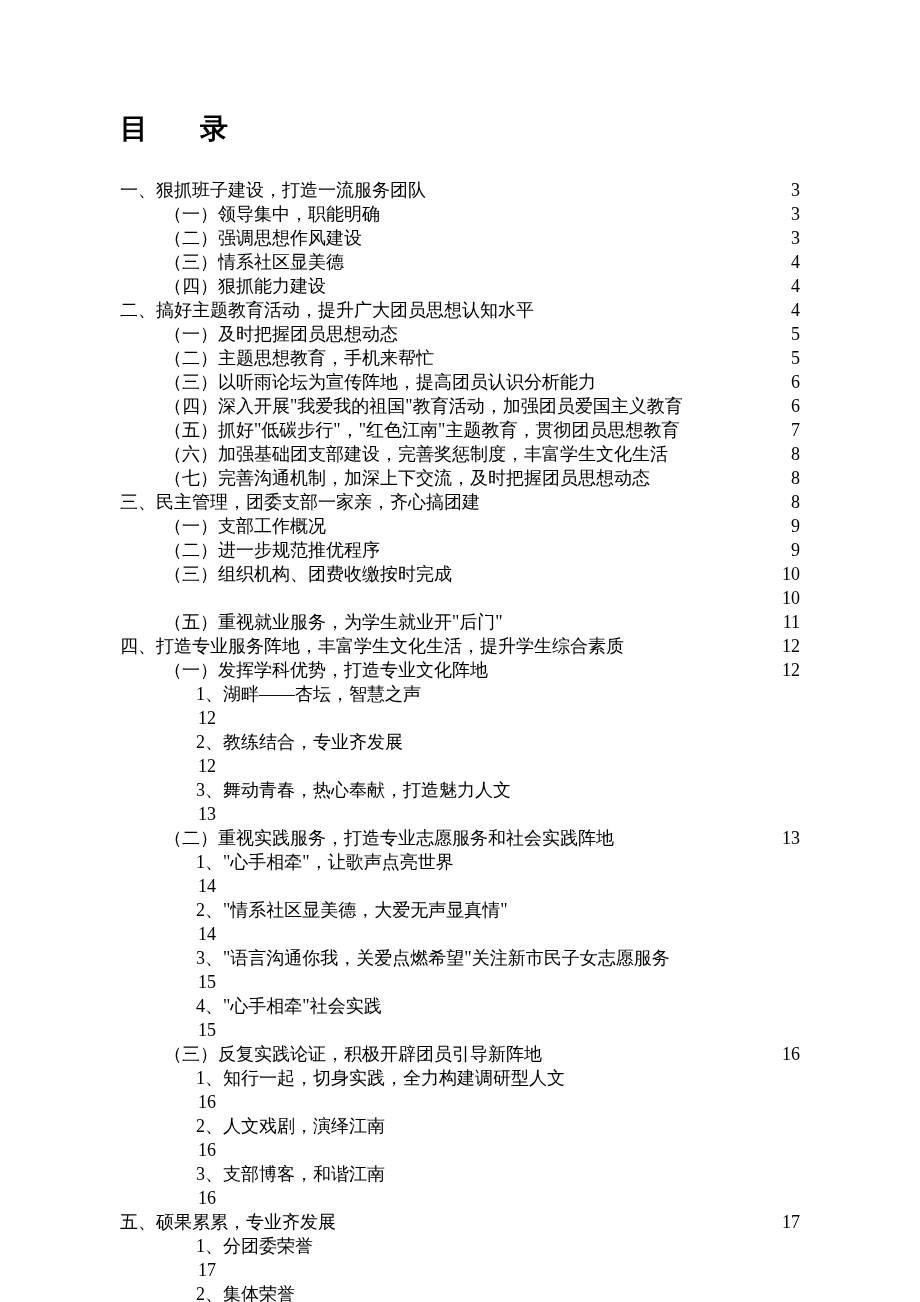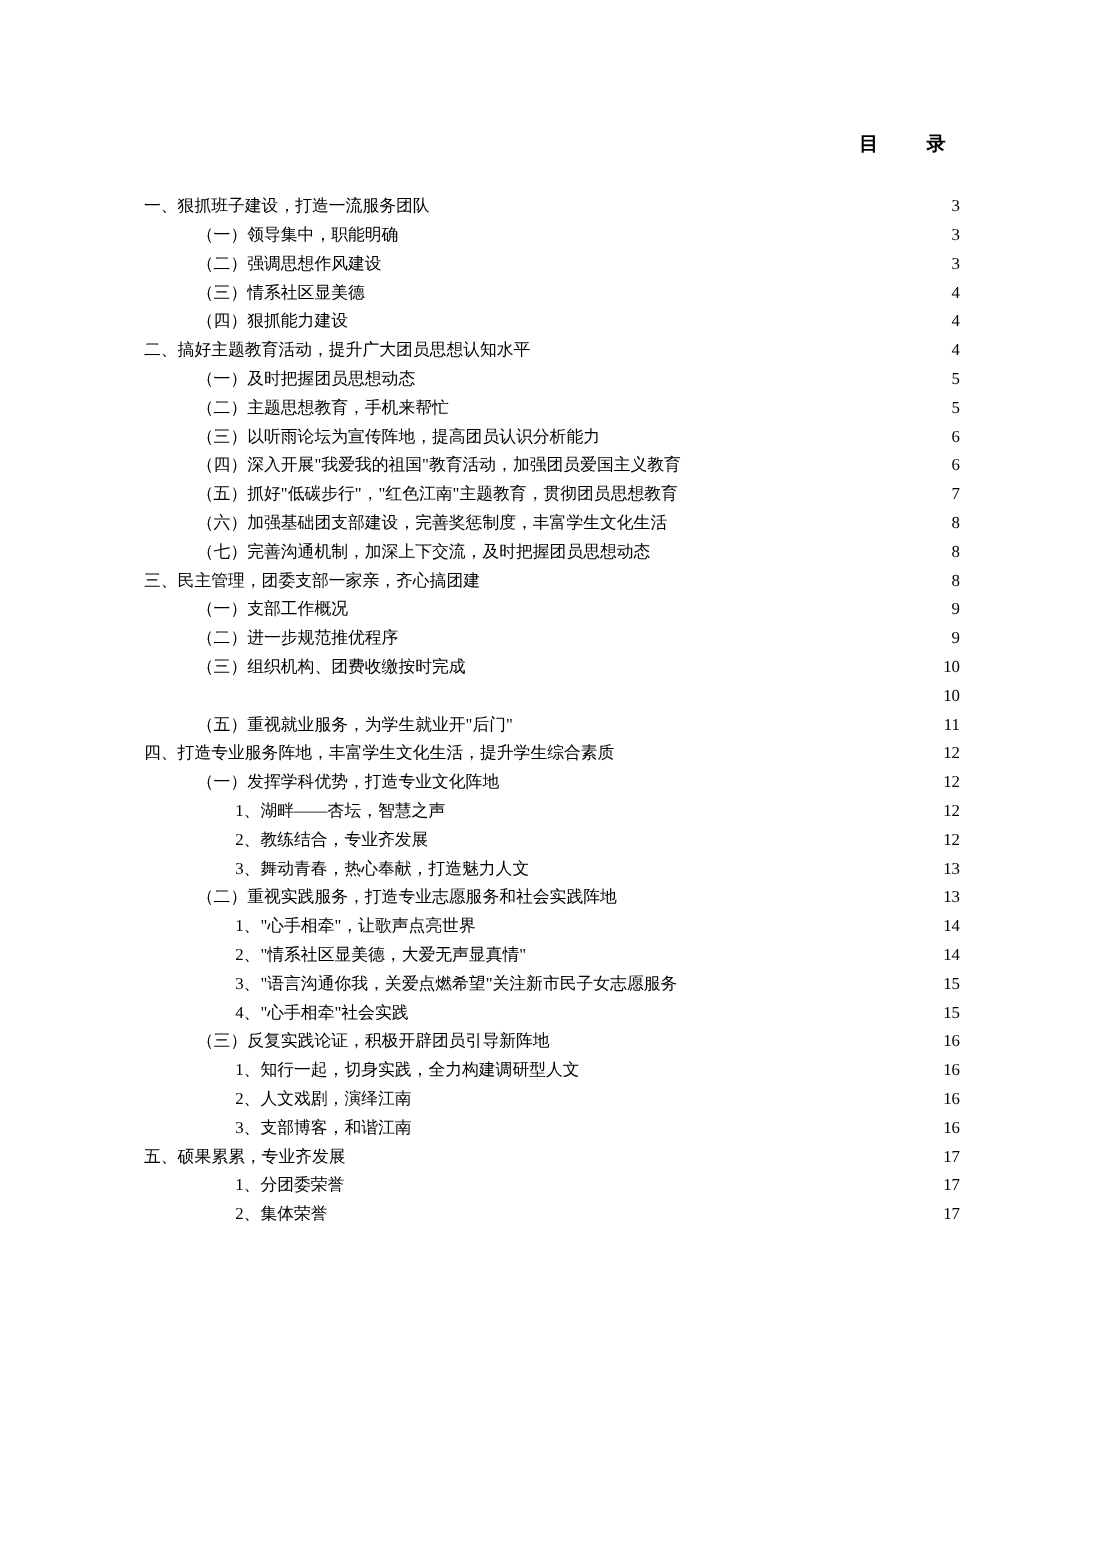--- a/index.html
+++ b/index.html
@@ -16,8 +16,8 @@
       padding: 110px 120px 0 120px;
     }
     .title {
-      text-align: right;
-      font-size: 16px;
+      text-align: left;
+      font-size: 28px;
       font-weight: bold;
       margin-bottom: 30px;
       letter-spacing: 12px;

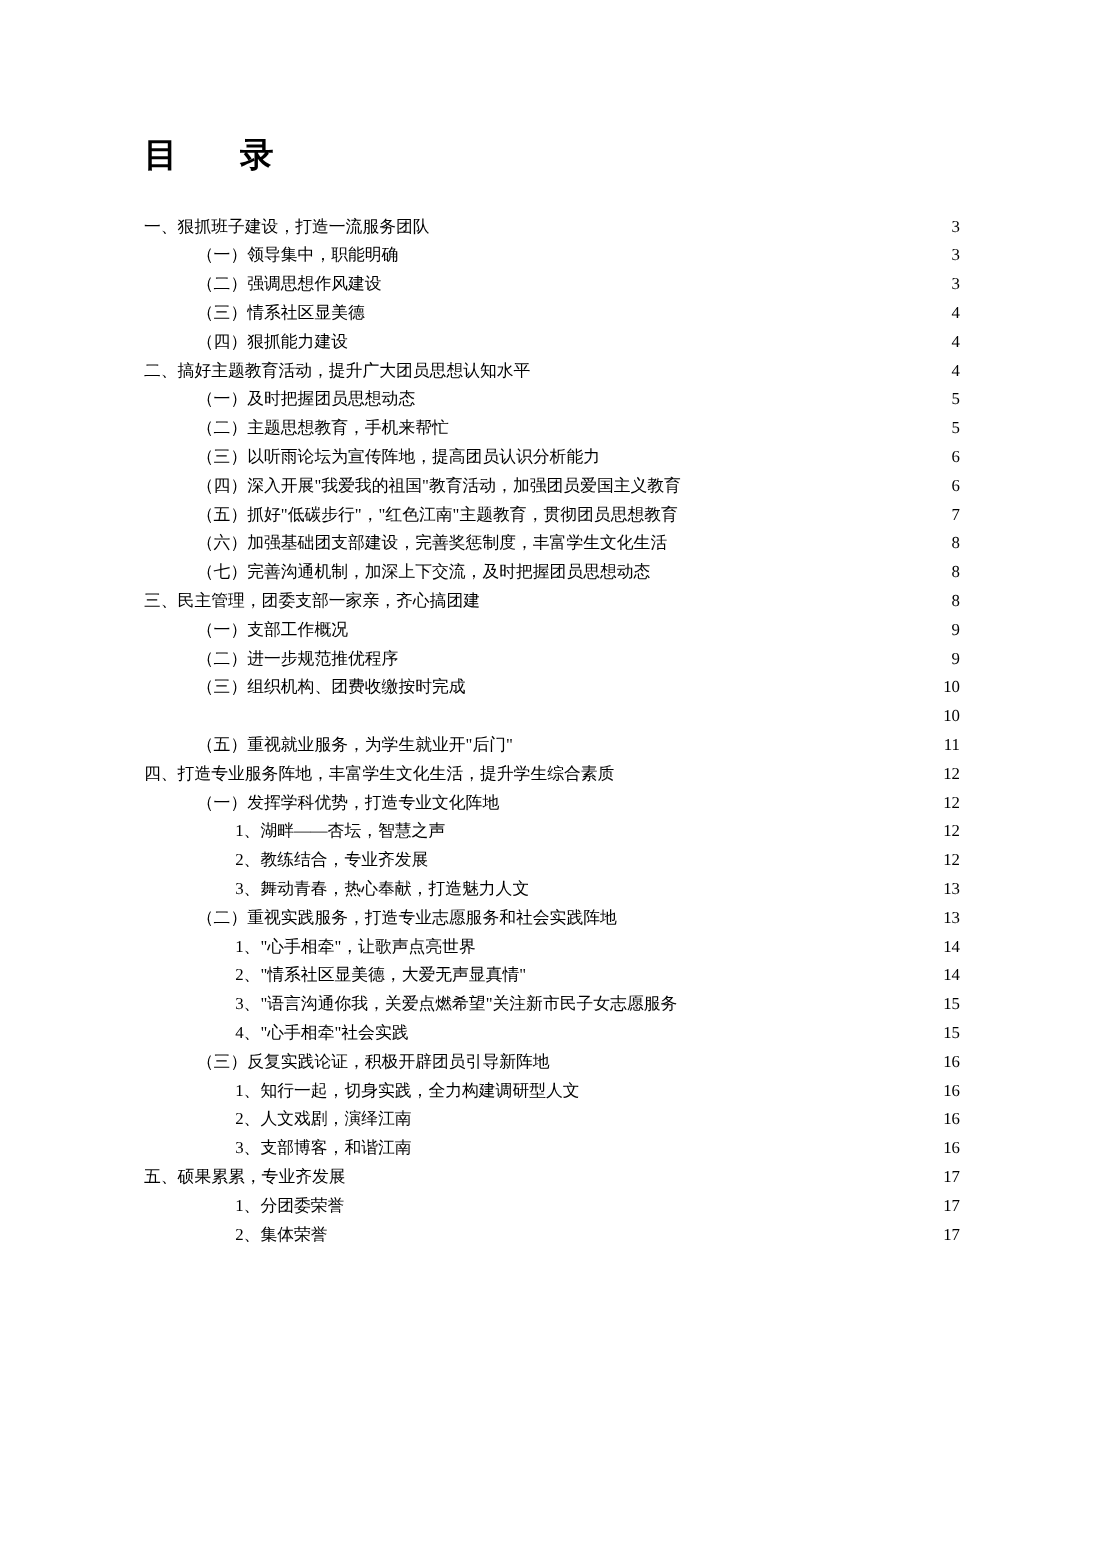--- a/index.html
+++ b/index.html
@@ -26,7 +26,7 @@
     .toc-entry {
       display: flex;
       align-items: baseline;
-      font-size: 14px;
+      font-size: 18px;
       line-height: 24px;
       white-space: nowrap;
     }

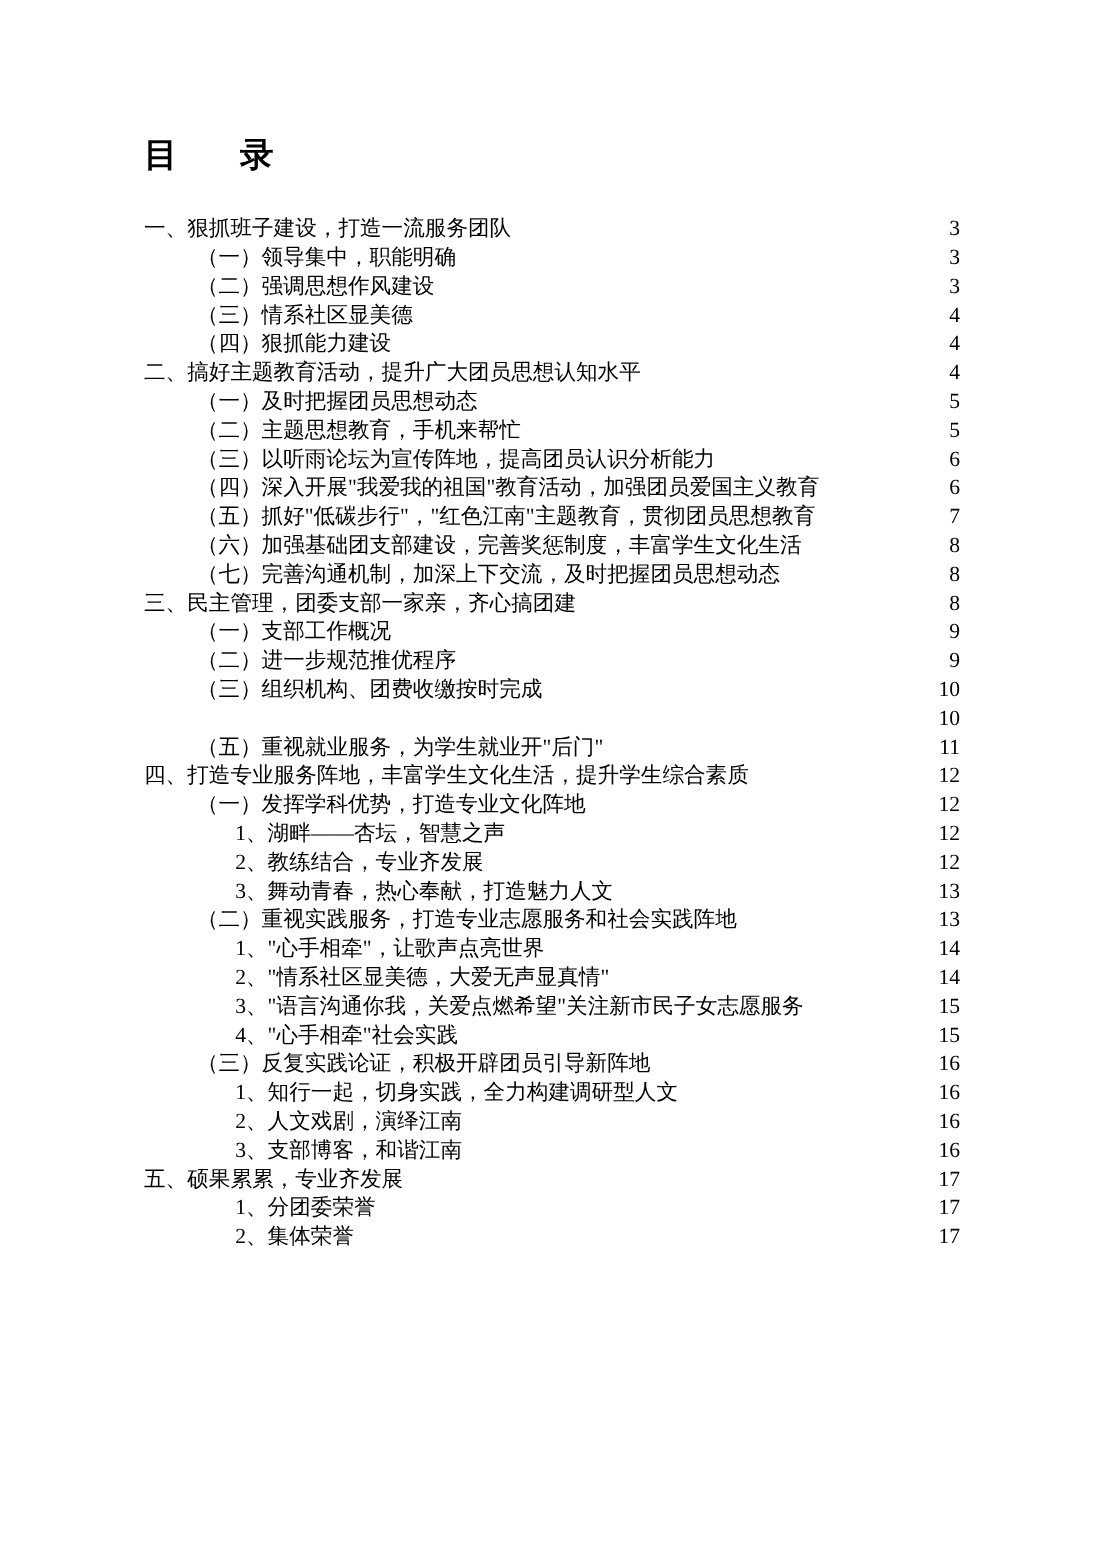--- a/index.html
+++ b/index.html
@@ -51,7 +51,7 @@
       padding-left: 2px;
     }
     .indent-1 { padding-left: 44px; text-align: right; }
-    .indent-2 { padding-left: 76px; }
+    .indent-2 { padding-left: 76px; flex-direction: column; }
   </style>
 </head>
 <body>

